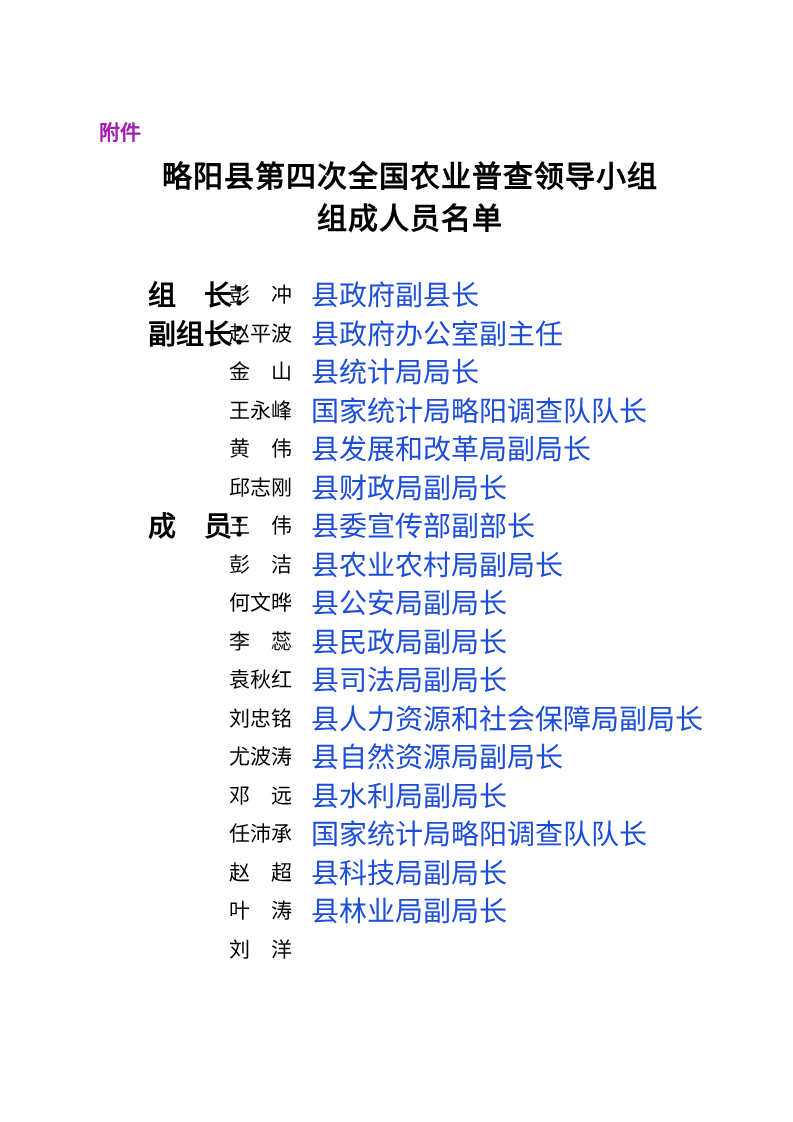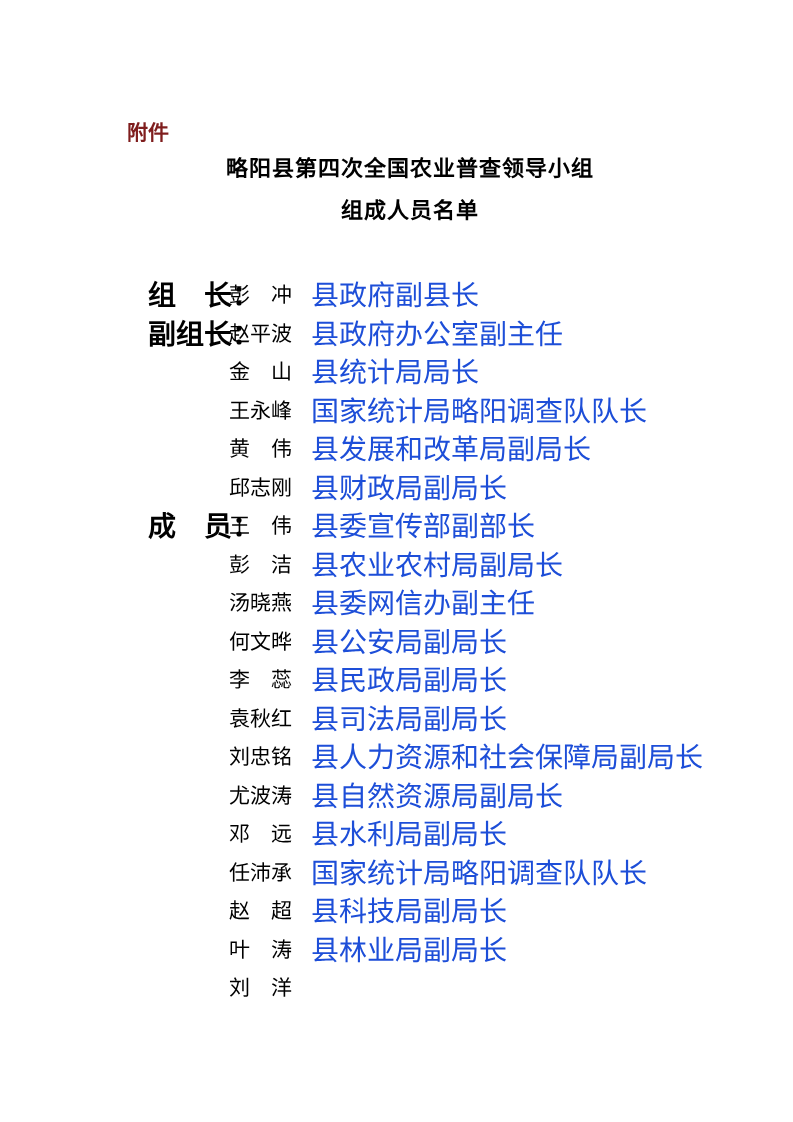--- a/index.html
+++ b/index.html
@@ -23,8 +23,7 @@
     font-weight: 600;
     font-size: 21px;
     line-height: 28px;
-    color: #7f1d1d;
-    margin-left: 28px;
+    color: #a21caf;
   }
   .doc-title {
     position: absolute;

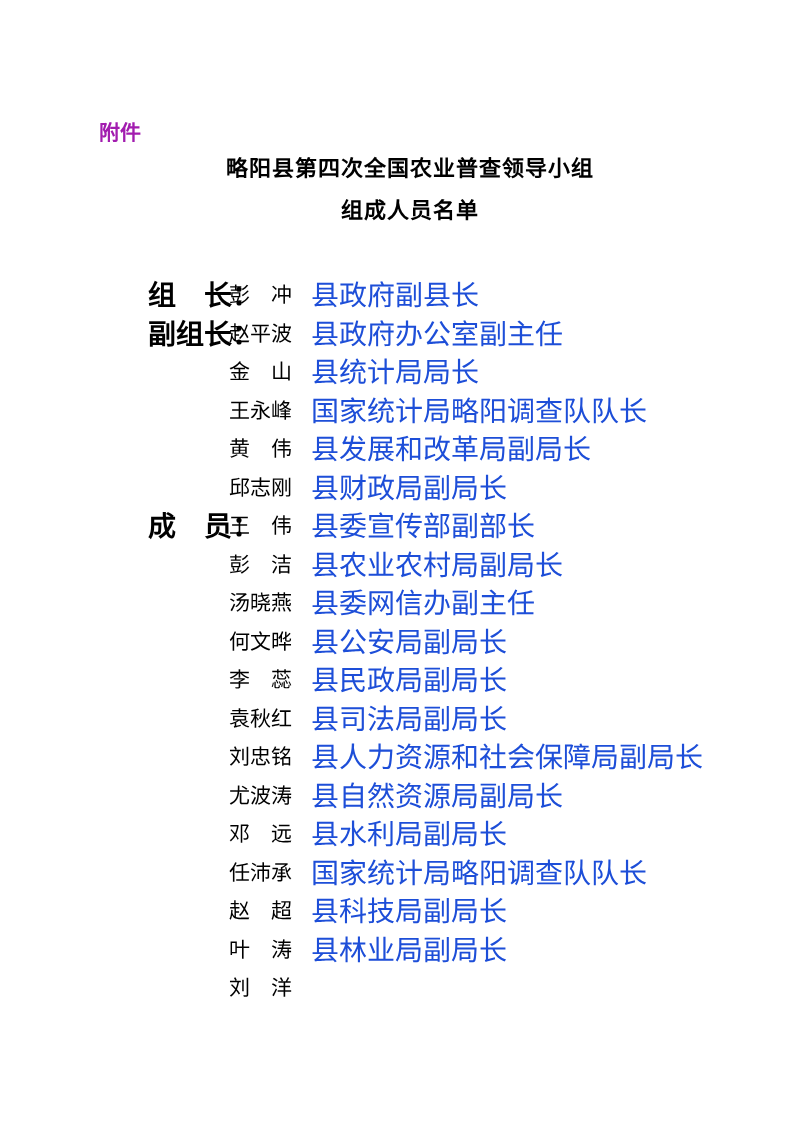--- a/index.html
+++ b/index.html
@@ -29,11 +29,11 @@
     position: absolute;
     left: 120px;
     width: 580px;
-    top: 148px;
+    top: 156px;
     text-align: center;
     font-family: "Liberation Serif", "DejaVu Serif", serif;
     font-weight: bold;
-    font-size: 22px;
+    font-size: 30px;
     line-height: 42px;
     letter-spacing: 1px;
     color: #000;

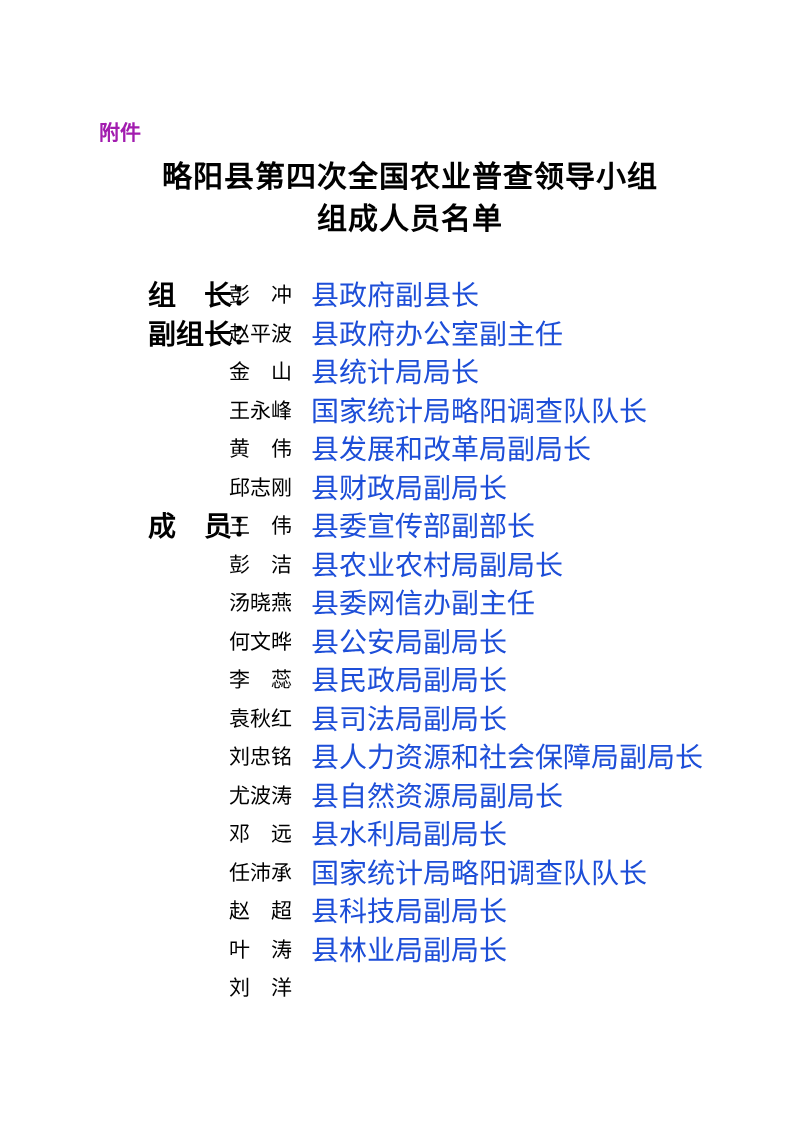--- a/index.html
+++ b/index.html
@@ -127,11 +127,6 @@
       </div>
       <div class="roster-row">
         <span class="role-cell"></span>
-        <span class="name-cell">汤晓燕</span>
-        <span class="title-cell">县委网信办副主任</span>
-      </div>
-      <div class="roster-row">
-        <span class="role-cell"></span>
         <span class="name-cell">何文晔</span>
         <span class="title-cell">县公安局副局长</span>
       </div>

